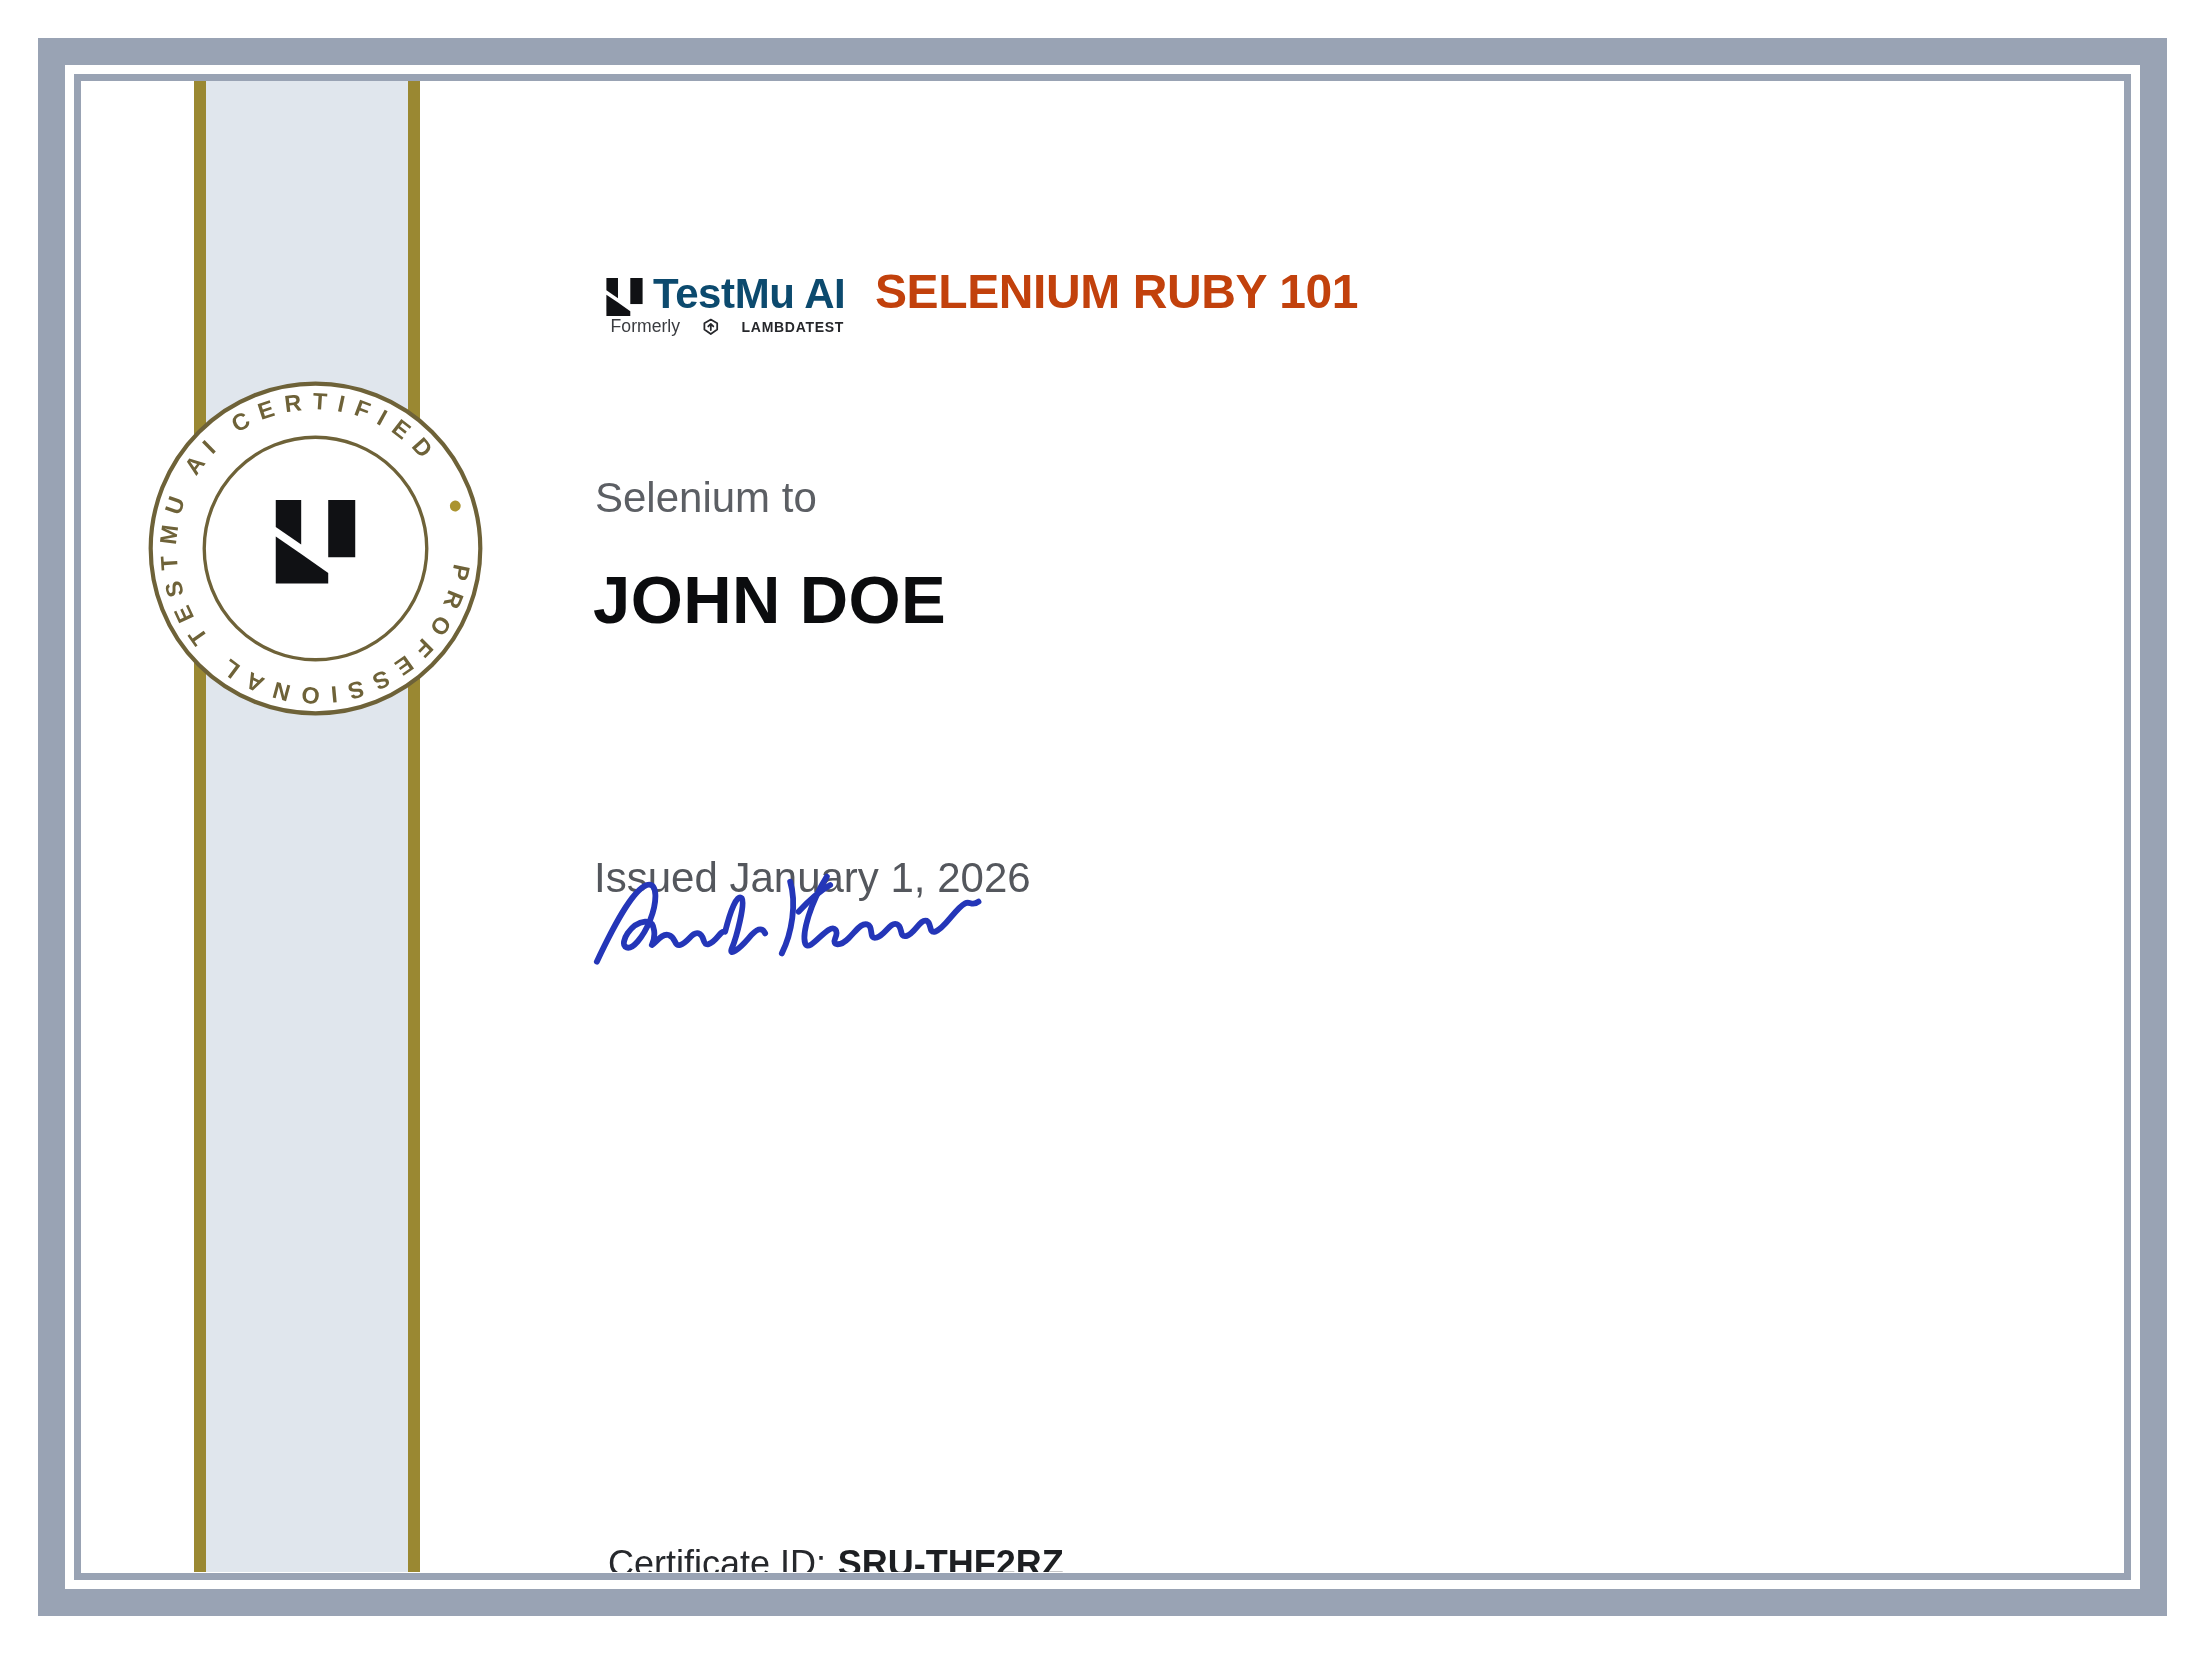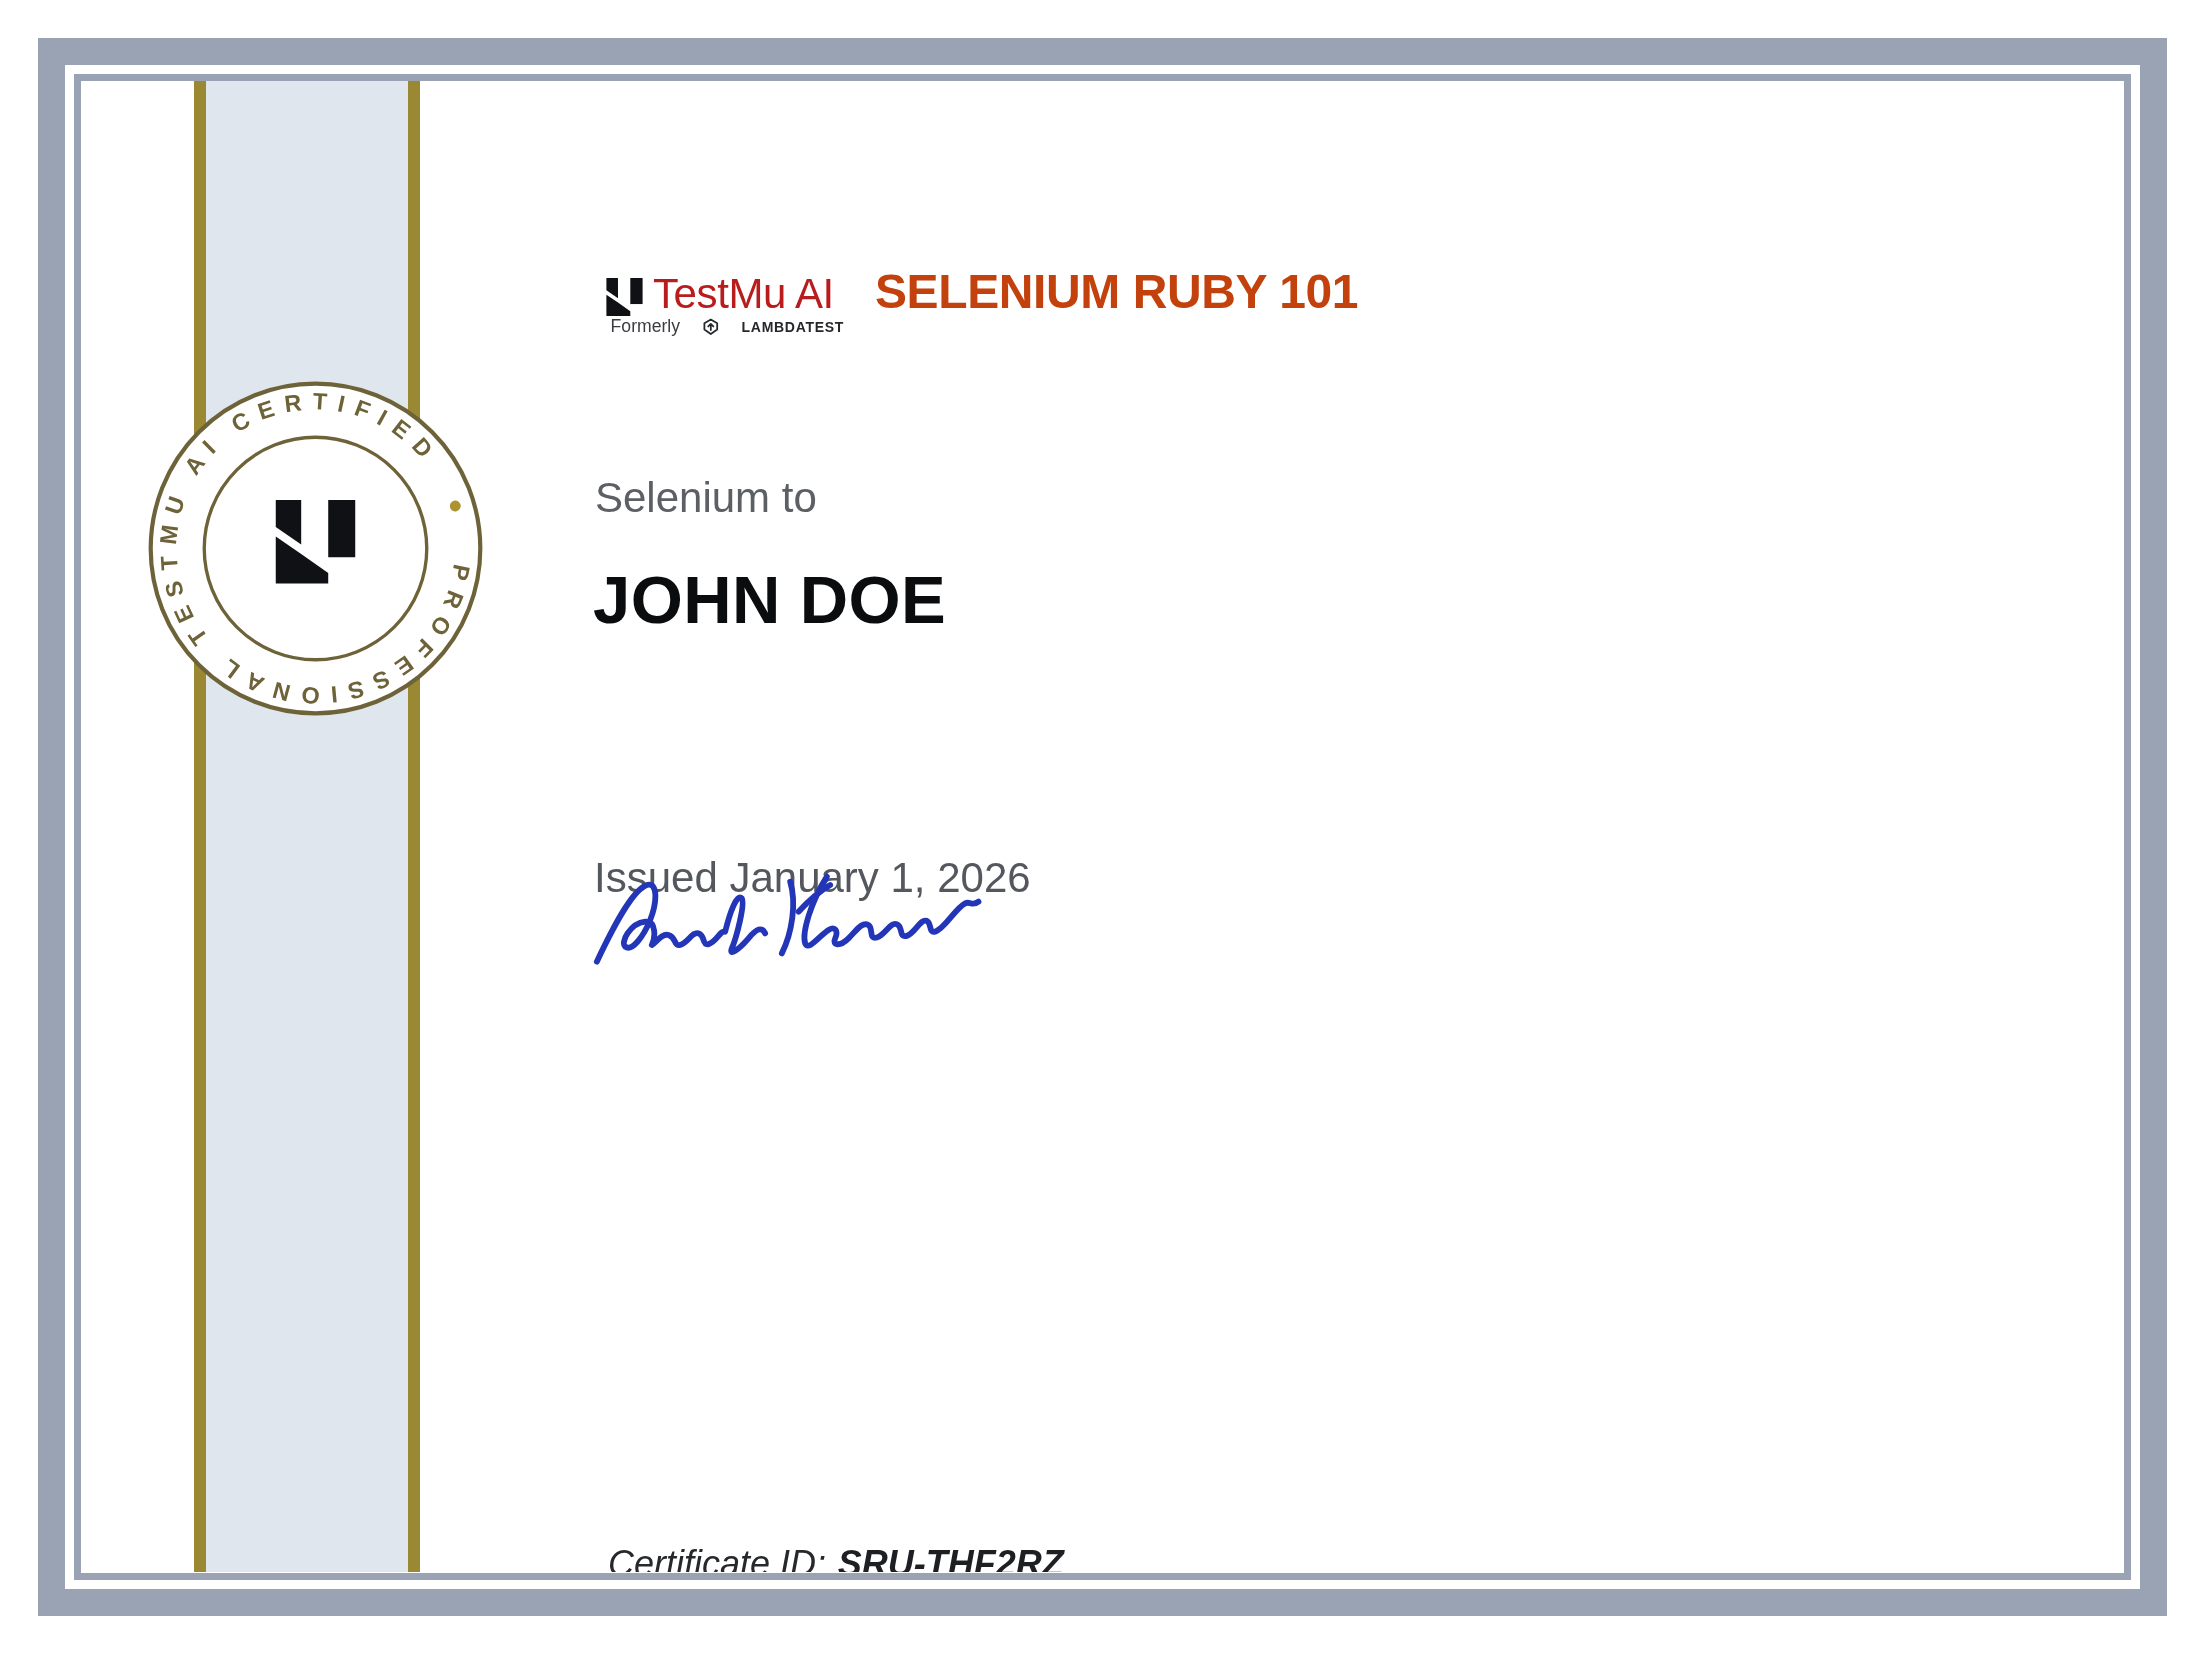--- a/index.html
+++ b/index.html
@@ -27,8 +27,8 @@
 
   
   .brand-mark{position:absolute;left:525px;top:197px;}
-  .brand-name{position:absolute;left:572px;top:192px;font-size:42px;font-weight:400;
-    letter-spacing:-0.4px;color:#b91c1c;line-height:1;text-align:right;}
+  .brand-name{position:absolute;left:572px;top:192px;font-size:42px;font-weight:700;
+    letter-spacing:-0.4px;color:#0c4a6e;line-height:1;text-align:right;}
   .formerly{position:absolute;left:525px;top:237px;width:238px;display:flex;
     justify-content:flex-end;align-items:center;gap:22px;}
   .formerly .flabel{font-size:17.6px;color:#3a3c40;line-height:1;}

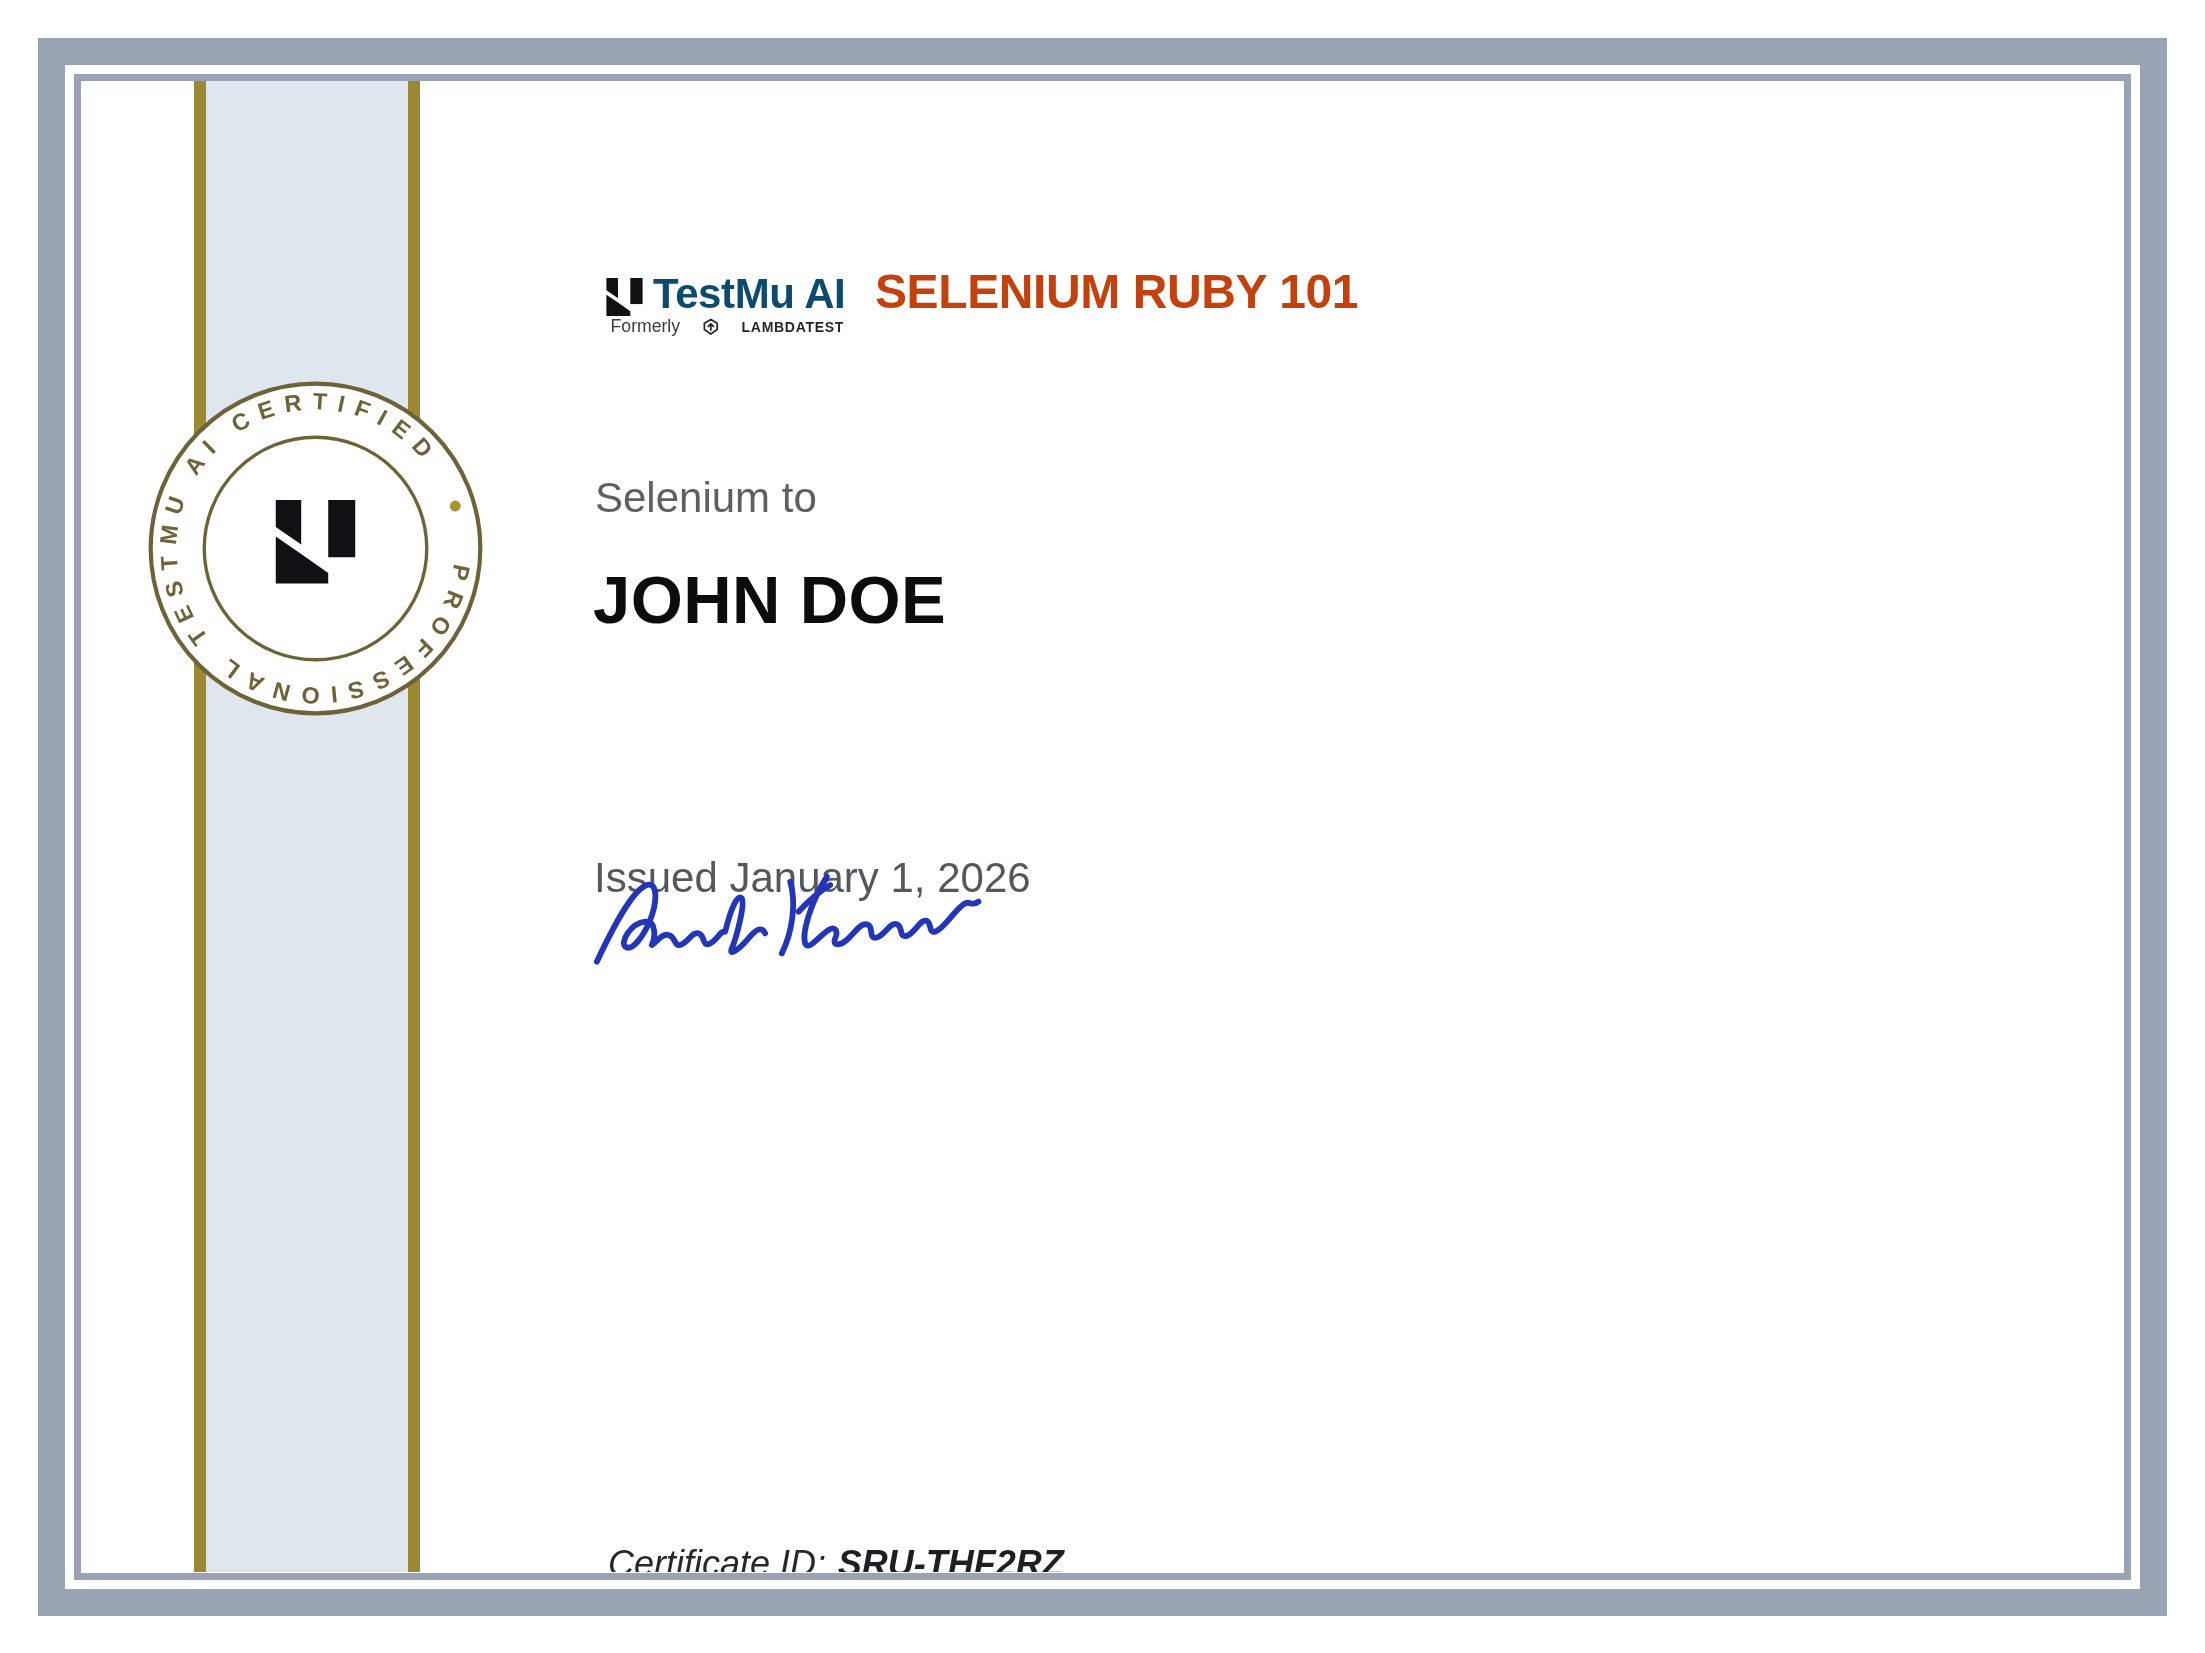--- a/index.html
+++ b/index.html
@@ -44,7 +44,7 @@
   .issued{position:absolute;left:513px;top:776px;font-size:42px;color:#54575d;line-height:1;}
   .signature{position:absolute;left:502px;top:779px;}
   .cofounder{position:absolute;left:514px;top:1033px;font-size:40px;color:#191b1e;line-height:1;}
-  .certid{position:absolute;left:527px;top:1465px;font-size:36px;line-height:1;font-style:italic;}
+  .certid{position:absolute;left:527px;top:1465px;font-size:36px;line-height:1;}
   .certid .idlabel{color:#26282c;}
   .certid .idval{font-weight:700;color:#1d1f22;margin-left:11.7px;}
 </style>

